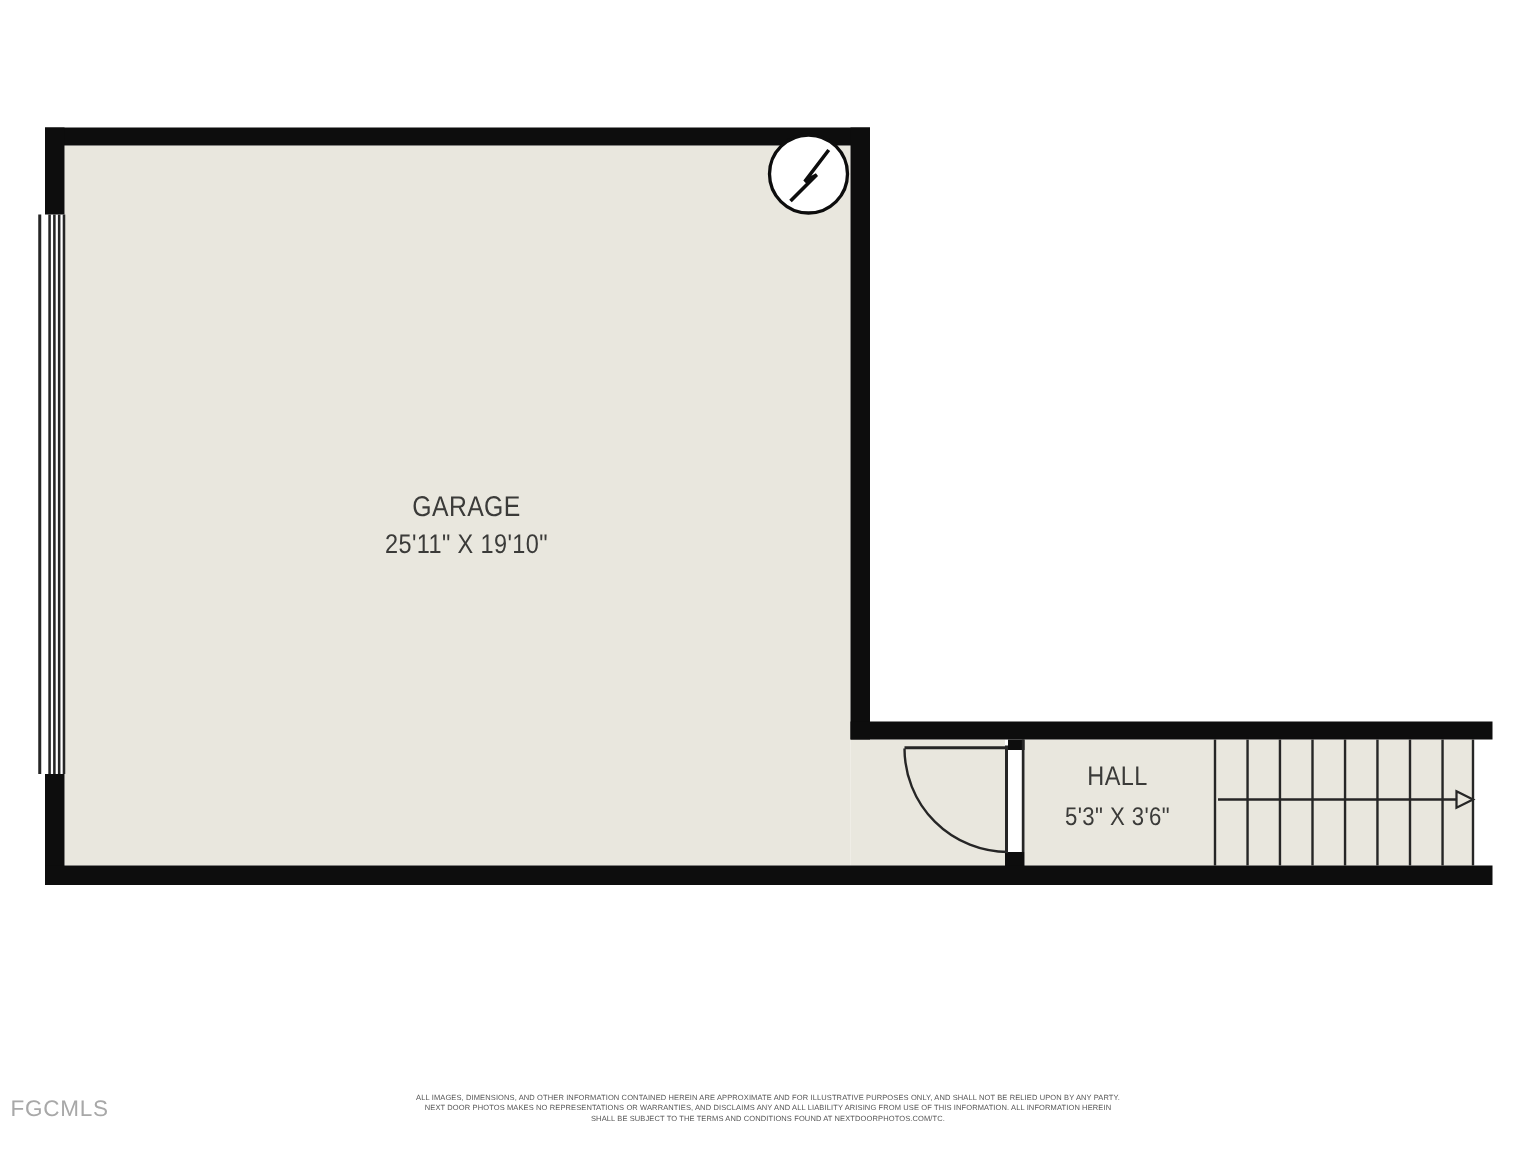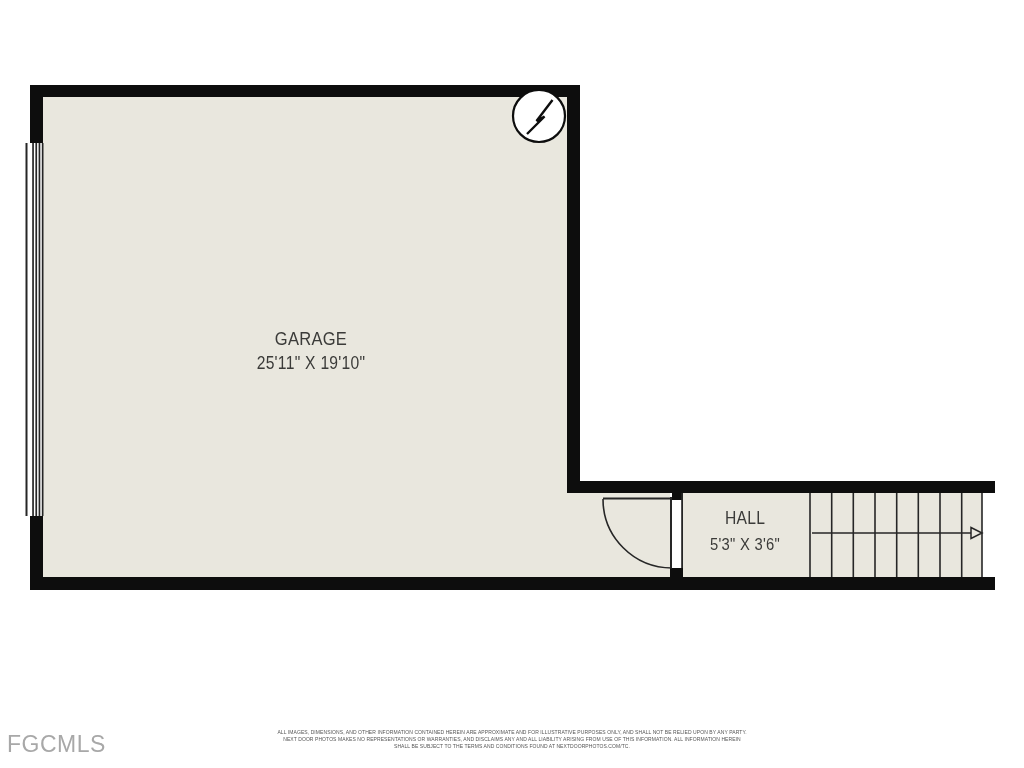--- a/index.html
+++ b/index.html
@@ -30,7 +30,7 @@
   .room-name.hall{font-size:18px;}
   .room-dims.hall{font-size:17px;}
   .watermark{
-    position:absolute;left:7px;top:731px;font-size:23px;
+    position:absolute;left:7px;top:731px;font-size:15px;
     color:var(--watermark);letter-spacing:0.5px;
   }
   .disclaimer{

